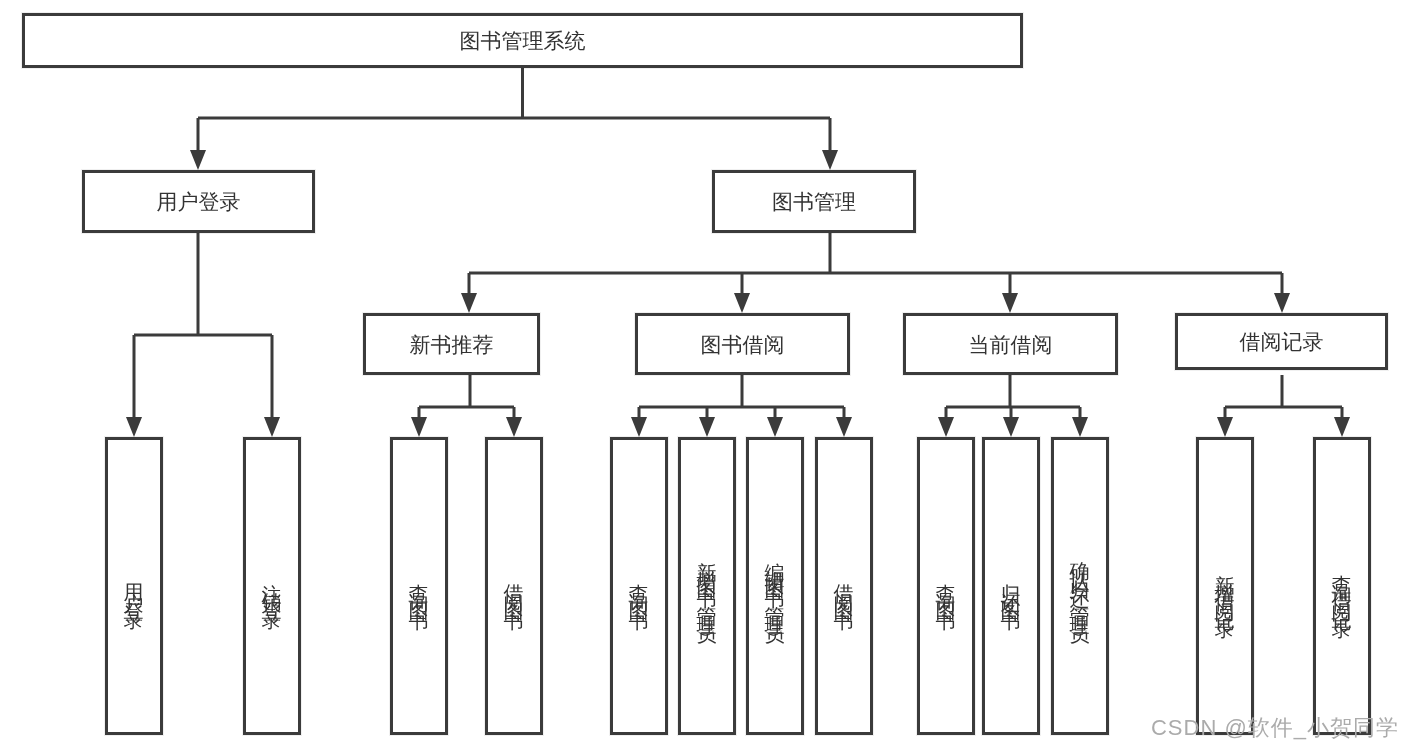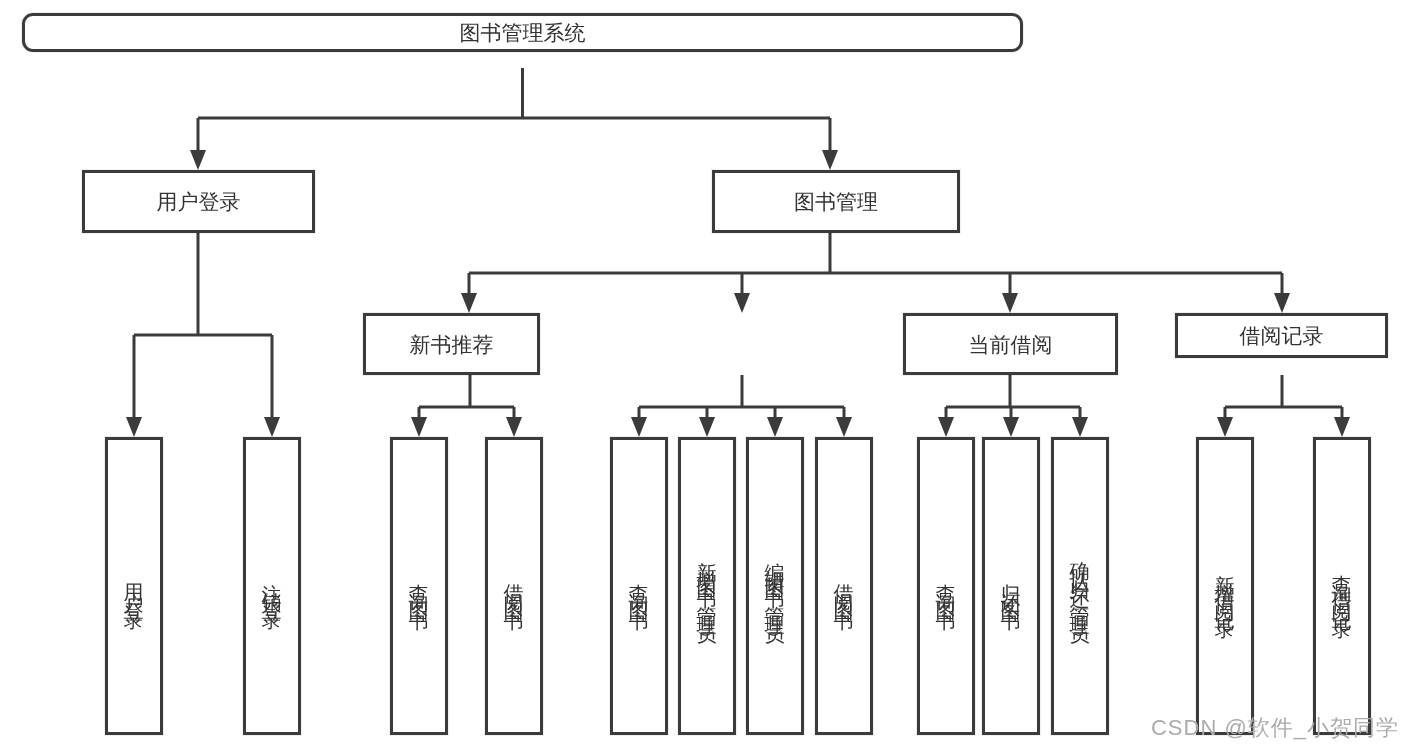--- a/index.html
+++ b/index.html
@@ -31,7 +31,7 @@
     font-size:20px;
   }
   
-  #n-root        {left:22px;  top:13px;  width:1001px;height:39px;border-radius:11px;}
+  #n-root        {left:22px;  top:13px;  width:1001px;height:55px;}
   #n-user-login  {left:82px;  top:170px; width:233px; height:63px;}
   #n-book-mgmt   {left:712px; top:170px; width:248px; height:63px;}
   #n-nbr         {left:363px; top:313px; width:177px; height:62px;}

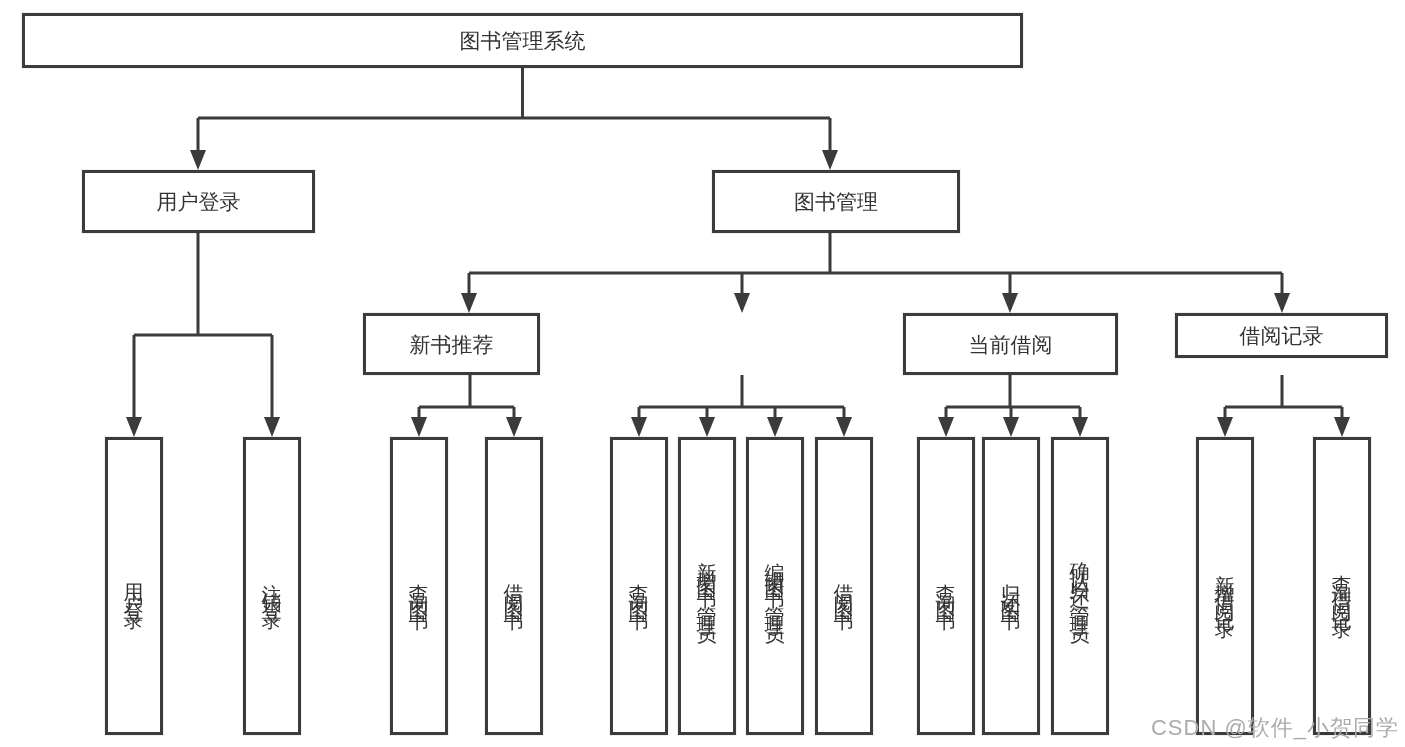--- a/index.html
+++ b/index.html
@@ -33,7 +33,7 @@
   
   #n-root        {left:22px;  top:13px;  width:1001px;height:55px;}
   #n-user-login  {left:82px;  top:170px; width:233px; height:63px;}
-  #n-book-mgmt   {left:712px; top:170px; width:248px; height:63px;}
+  #n-book-mgmt   {left:712px; top:170px; width:204px; height:63px;}
   #n-nbr         {left:363px; top:313px; width:177px; height:62px;}
   #n-bb          {left:635px; top:313px; width:215px; height:62px;}
   #n-cb          {left:903px; top:313px; width:215px; height:62px;text-align:center;}

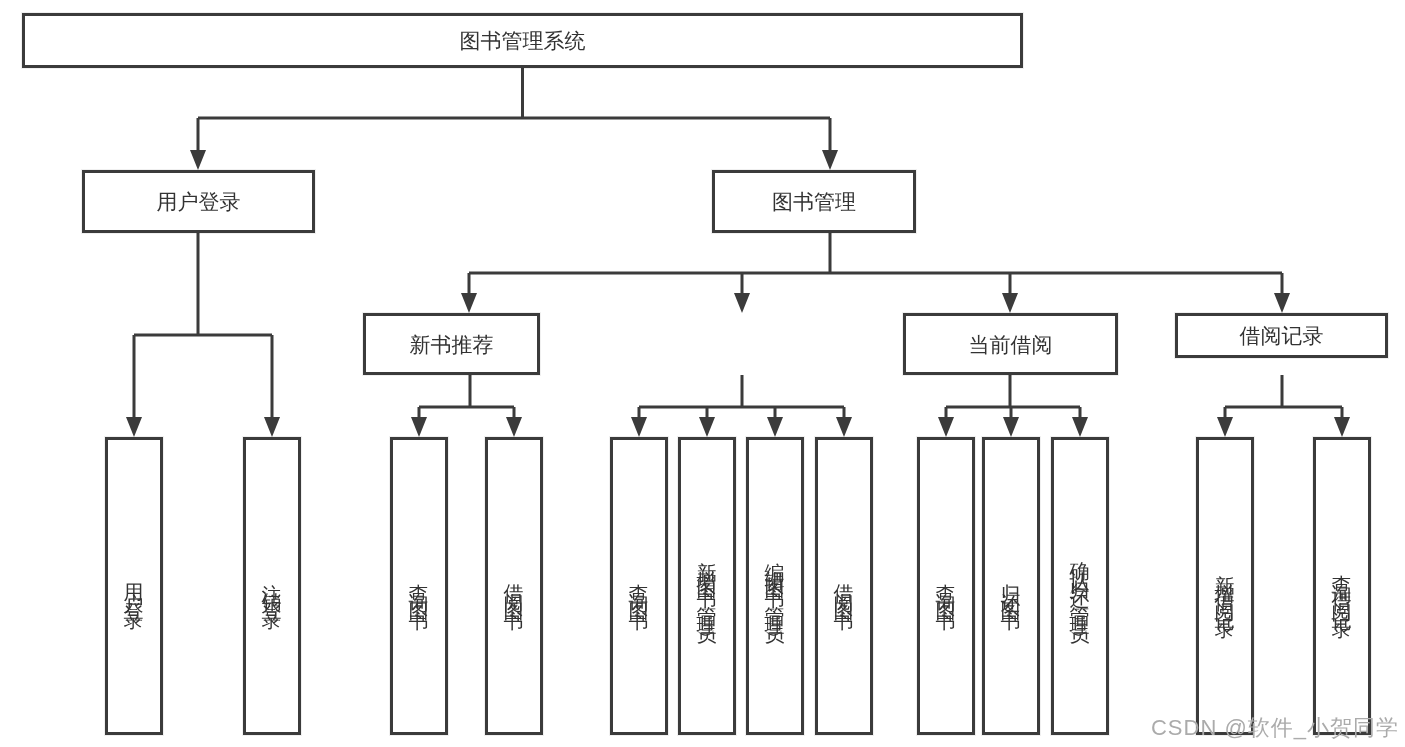--- a/index.html
+++ b/index.html
@@ -123,6 +123,9 @@
   <div class="node" id="n-nbr">
     <span class="lbl">新书推荐</span>
   </div>
+  <div class="node" id="n-bb">
+    <span class="lbl">图书借阅</span>
+  </div>
   <div class="node" id="n-cb">
     <span class="lbl">当前借阅</span>
   </div>

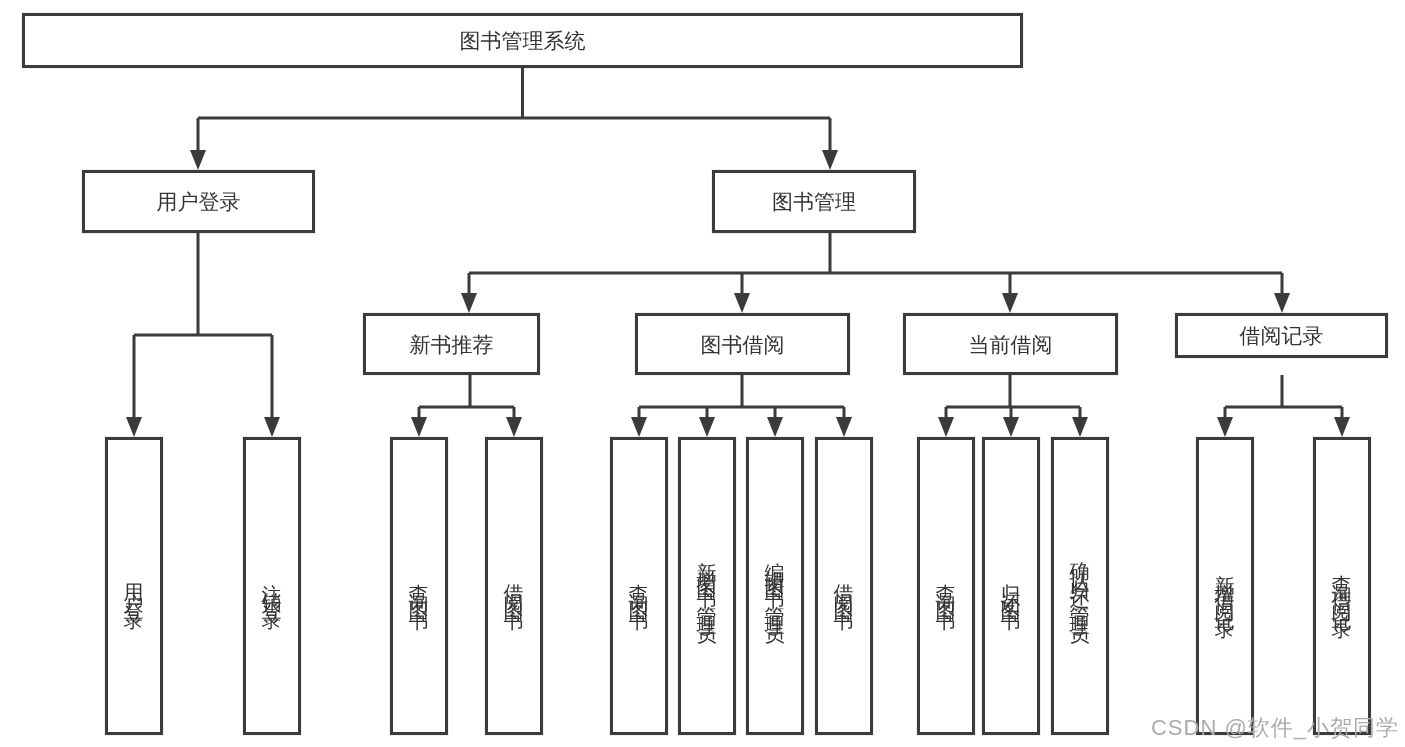--- a/index.html
+++ b/index.html
@@ -37,7 +37,7 @@
   #n-nbr         {left:363px; top:313px; width:177px; height:62px;}
   #n-bb          {left:635px; top:313px; width:215px; height:62px;}
   #n-cb          {left:903px; top:313px; width:215px; height:62px;text-align:center;}
-  #n-br          {left:1175px;top:313px; width:213px; height:45px;align-items:center;}
+  #n-br          {left:1175px;top:313px; width:213px; height:57px;align-items:center;}
   .leaf          {top:437px;  width:58px; height:298px;}
   #l-user-login  {left:105px;}
   #l-logout      {left:243px;}

